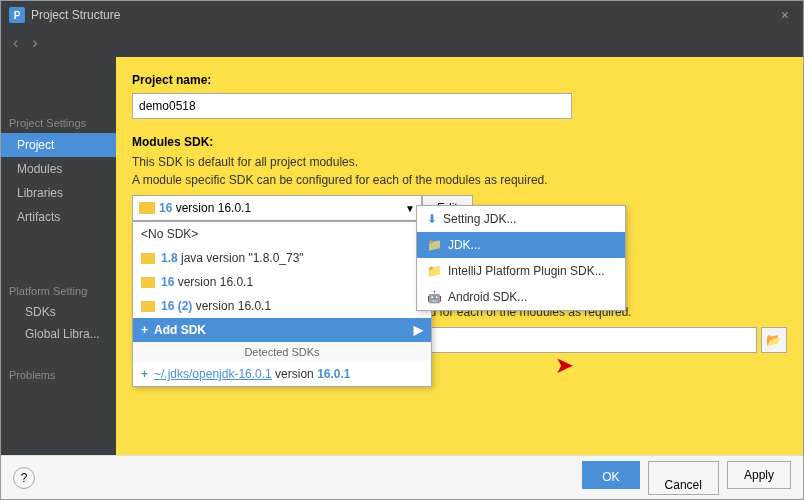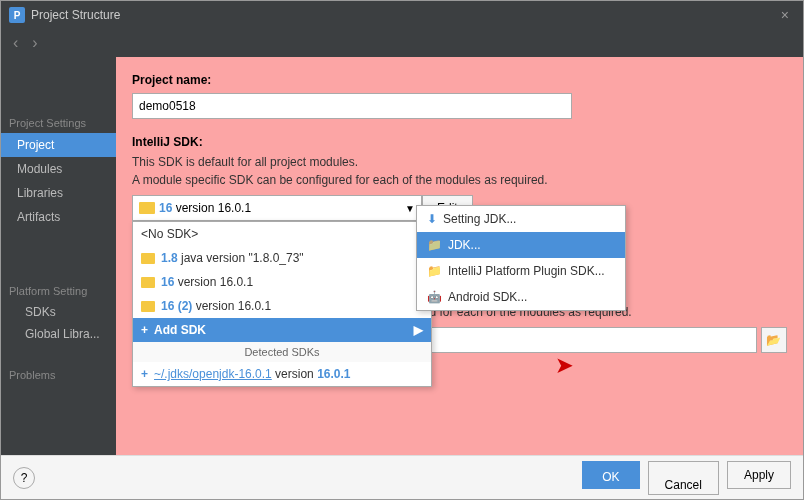--- a/index.html
+++ b/index.html
@@ -102,7 +102,7 @@
     }
     .content-area {
       flex: 1;
-      background: #fca5a5;
+      background: #fde047;
       padding: 16px;
       overflow-y: auto;
       position: relative;

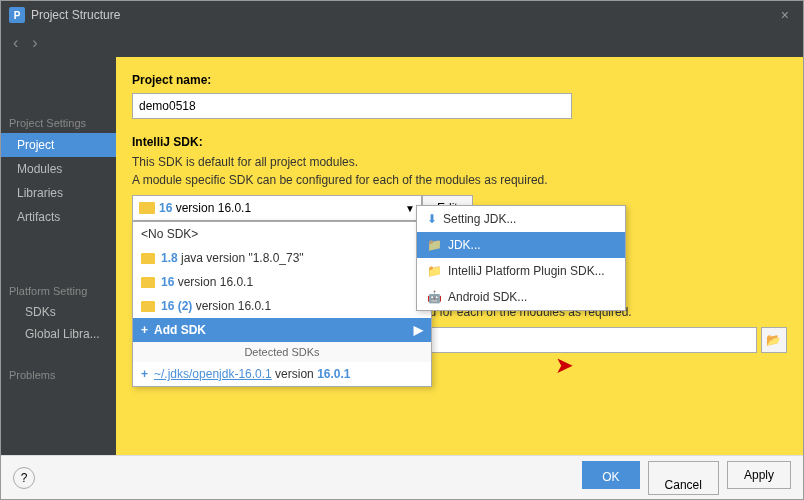--- a/index.html
+++ b/index.html
@@ -372,7 +372,7 @@
 
       
       <div class="sdk-section">
-        <div class="field-label">IntelliJ SDK:</div>
+        <div class="field-label">Modules SDK:</div>
         <div class="sdk-desc">This SDK is default for all project modules.</div>
         <div class="sdk-desc">A module specific SDK can be configured for each of the modules as required.</div>
 

